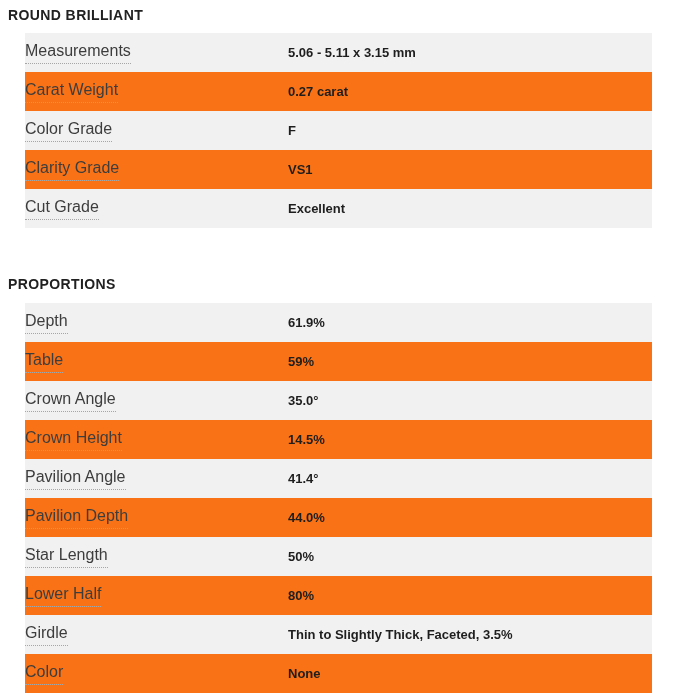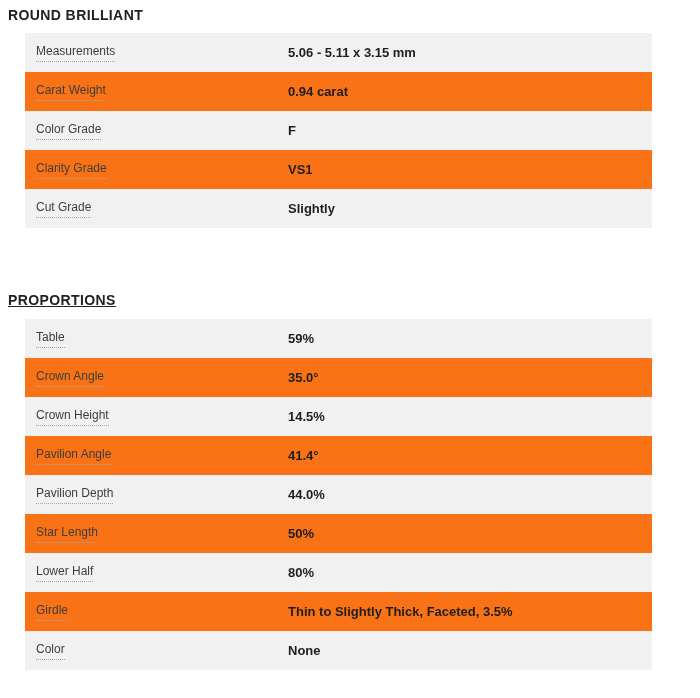--- a/index.html
+++ b/index.html
@@ -40,8 +40,7 @@
   .row:nth-child(odd) { background: #f1f1f1; }
 
   .label {
-    margin-left: 11px;
-    font-size: 12px;
+    font-size: 16px;
     color: #3d3d3d;
     border-bottom: 1px dotted #a6a6a6;
     padding-bottom: 3px;

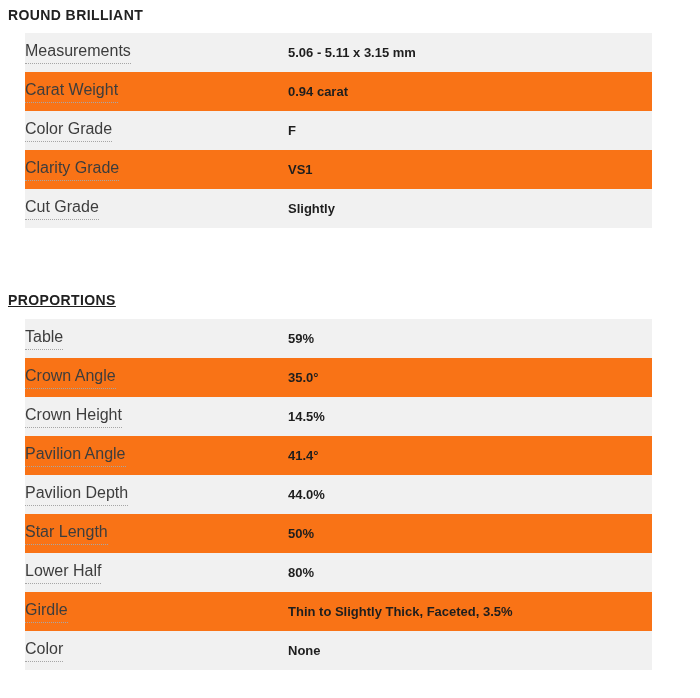--- a/index.html
+++ b/index.html
@@ -70,7 +70,7 @@
   </div>
         <div class="row">
     <span class="label">Carat Weight</span>
-    <span class="value">0.94 carat</span>
+    <span class="value">0.27 carat</span>
   </div>
         <div class="row">
     <span class="label">Color Grade</span>

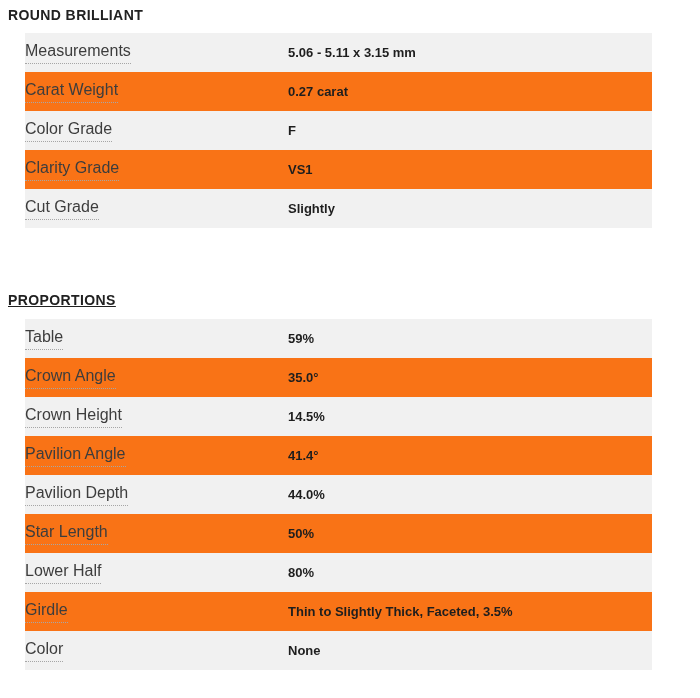--- a/index.html
+++ b/index.html
@@ -82,7 +82,7 @@
   </div>
         <div class="row">
     <span class="label">Cut Grade</span>
-    <span class="value">Slightly</span>
+    <span class="value">Excellent</span>
   </div>
       </div>
   </section>

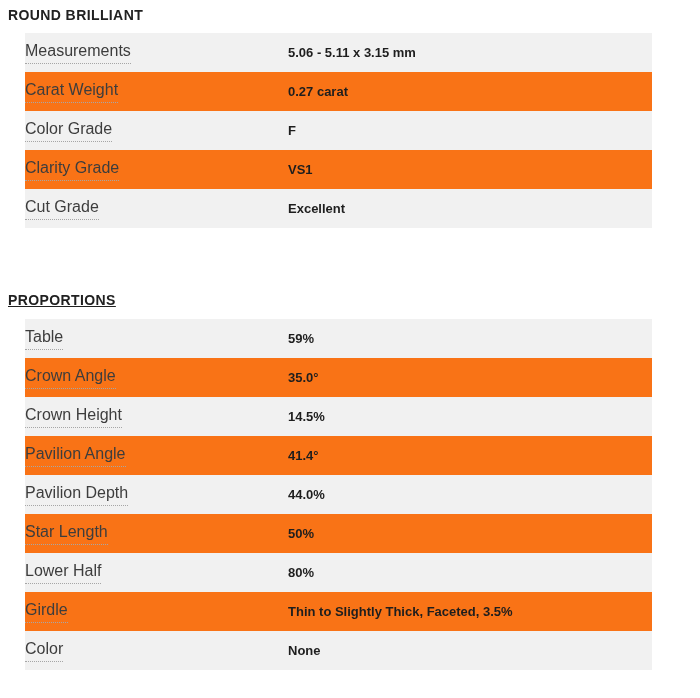--- a/index.html
+++ b/index.html
@@ -22,7 +22,7 @@
     margin-left: 8px;
   }
   section.first .section-title { padding-top: 7px; }
-  section.second .section-title { margin-top: 64px; text-decoration: underline; }
+  section.second .section-title { margin-top: 48px; }
 
   .rows {
     margin-top: 9px;

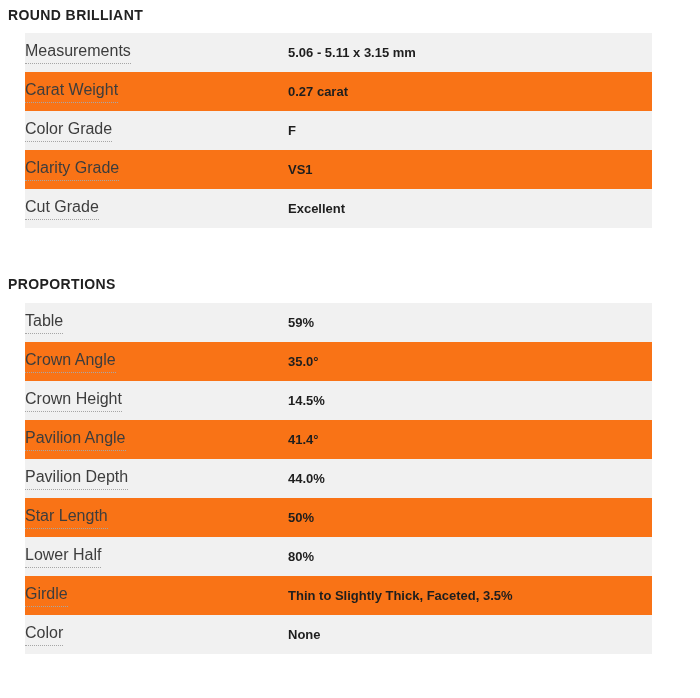--- a/index.html
+++ b/index.html
@@ -91,6 +91,10 @@
     <h2 class="section-title">PROPORTIONS</h2>
     <div class="rows">
         <div class="row">
+    <span class="label">Depth</span>
+    <span class="value">61.9%</span>
+  </div>
+        <div class="row">
     <span class="label">Table</span>
     <span class="value">59%</span>
   </div>

